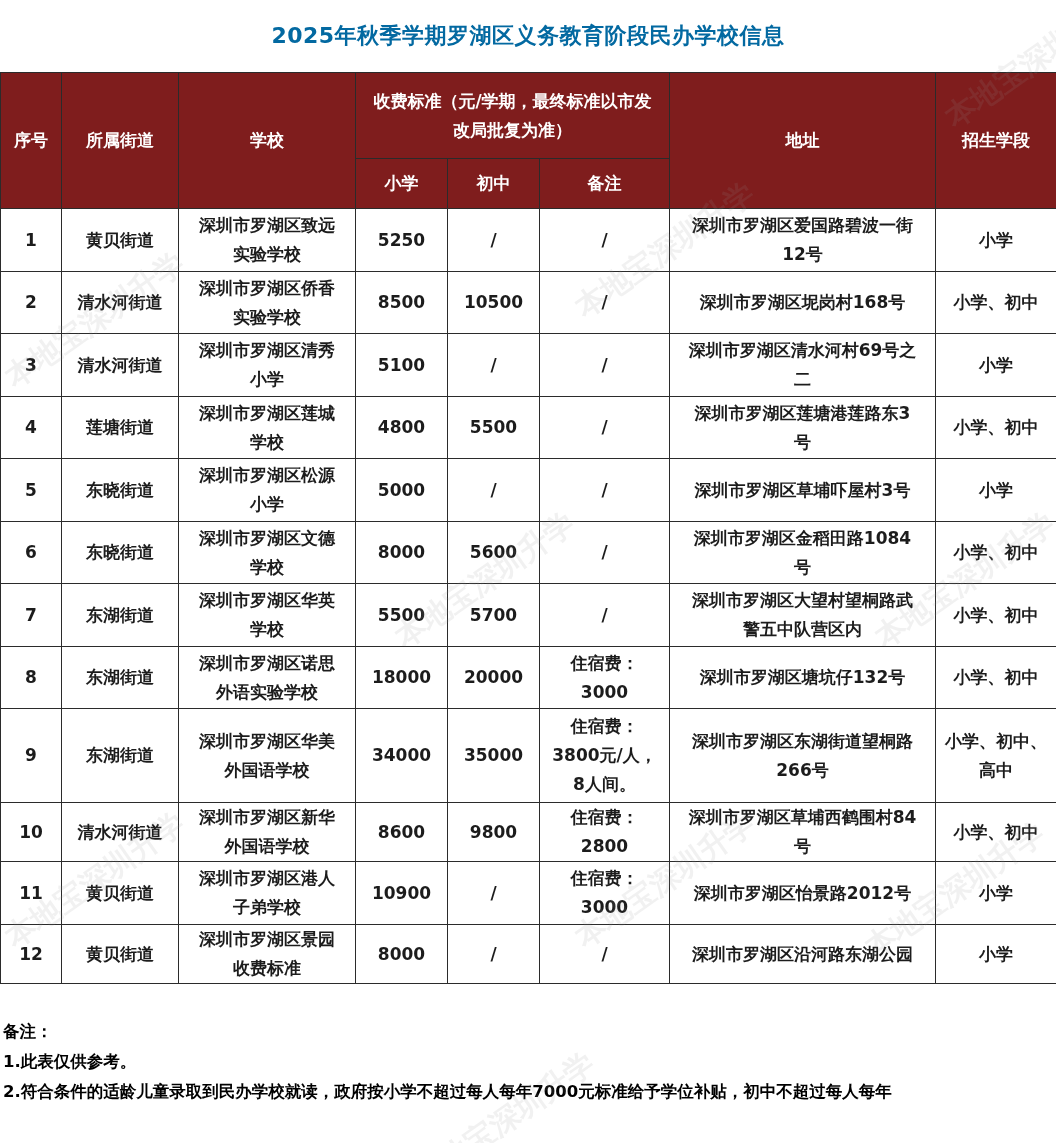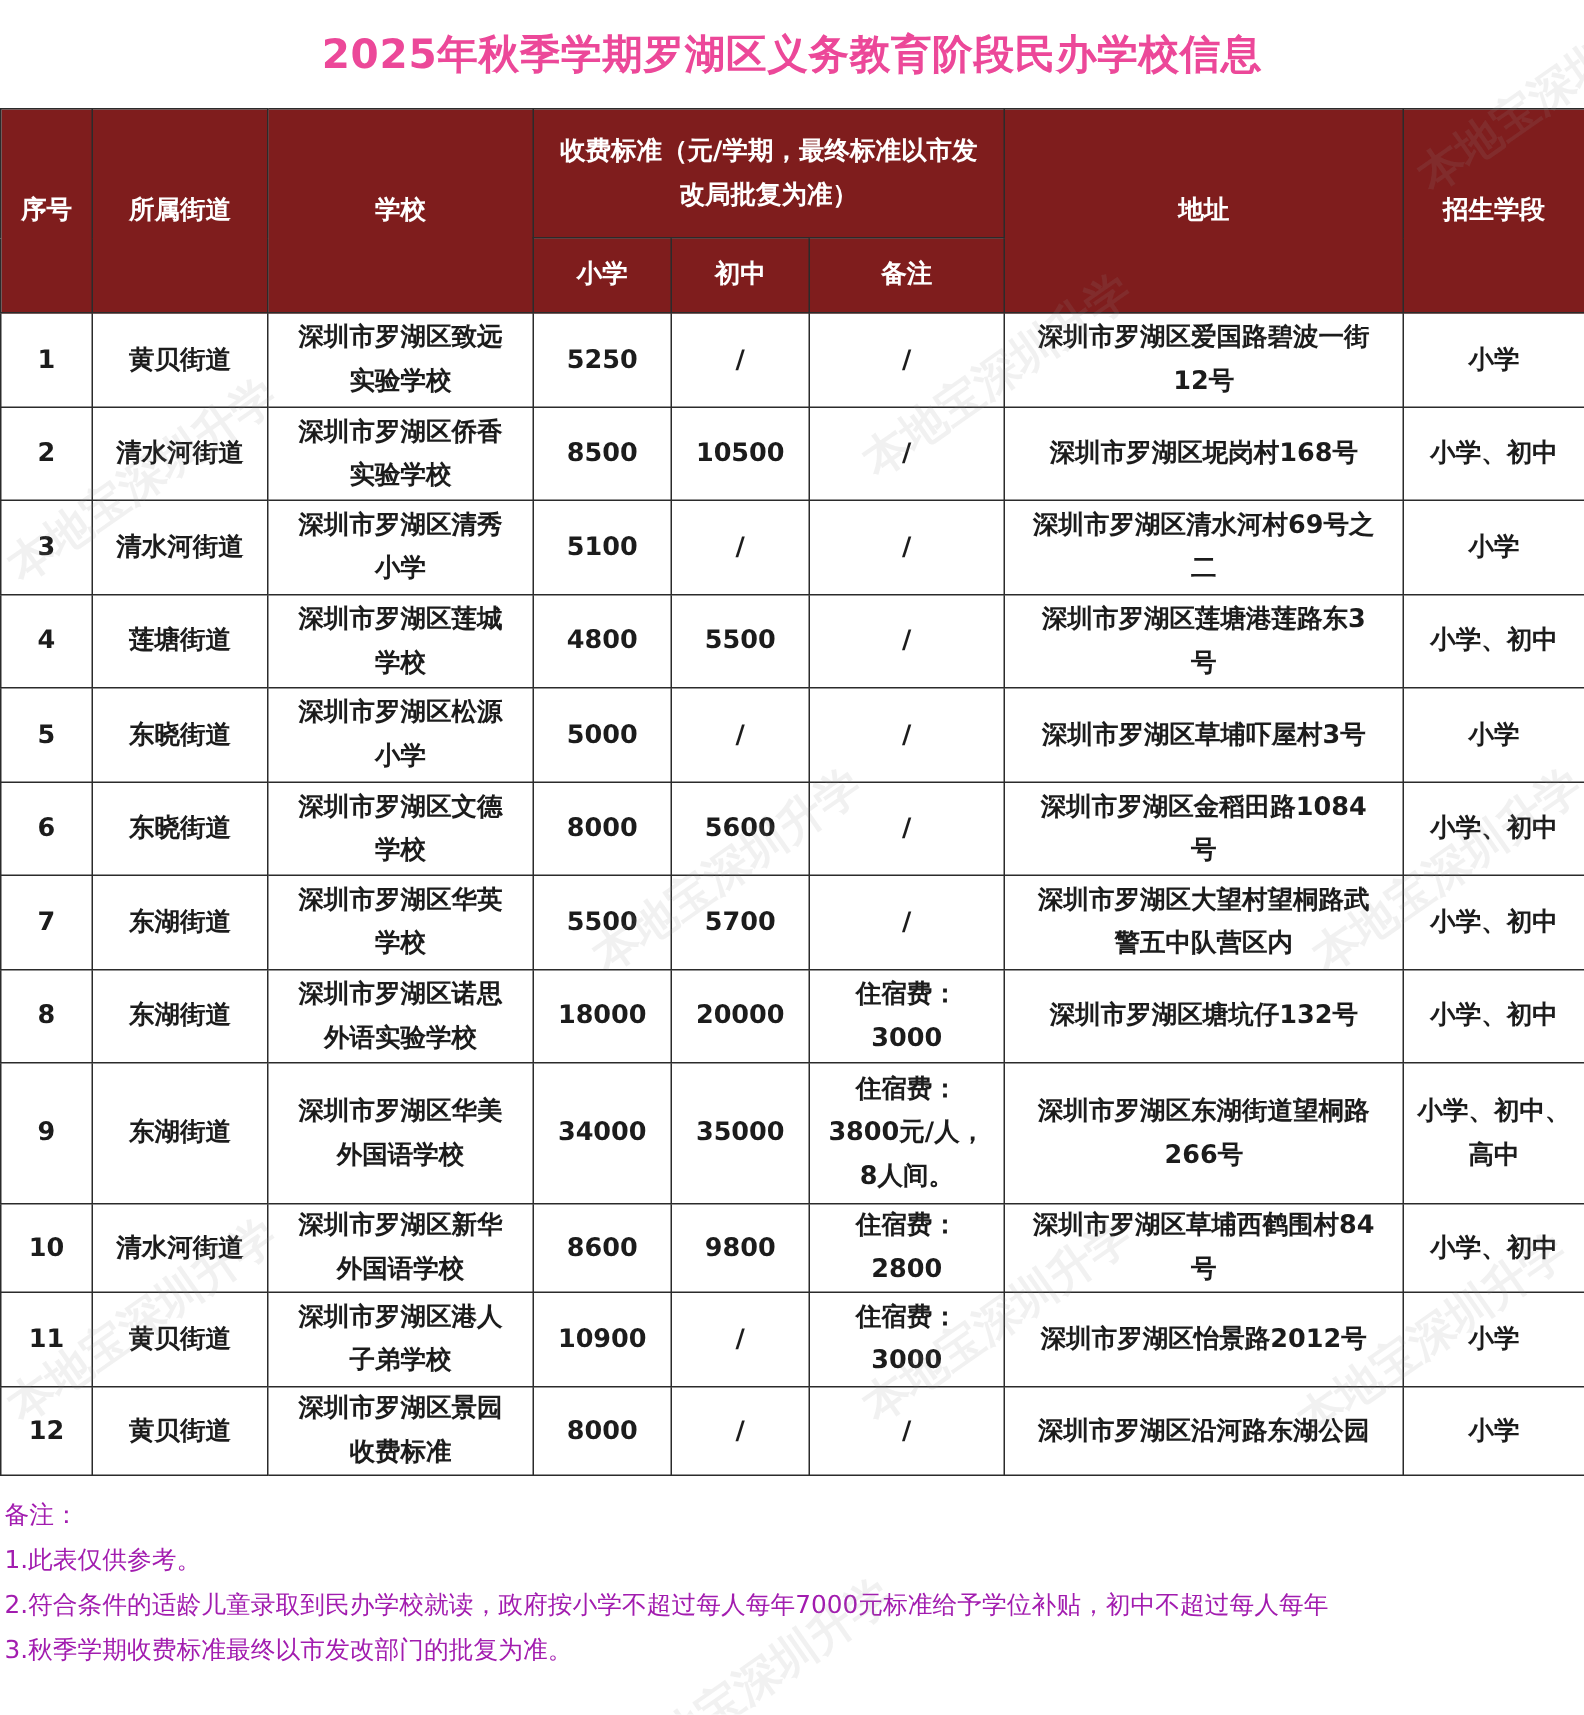--- a/index.html
+++ b/index.html
@@ -8,7 +8,7 @@
   .title {
     position: absolute; left: 0; top: 0; width: 1056px; height: 72px;
     display: flex; align-items: center; justify-content: center;
-    font-size: 27px; font-weight: bold; color: #ec4899; letter-spacing: 0.5px;
+    font-size: 22px; font-weight: bold; color: #0369a1; letter-spacing: 0.5px;
   }
   table.main {
     position: absolute; left: 0; top: 72px; width: 1056px;

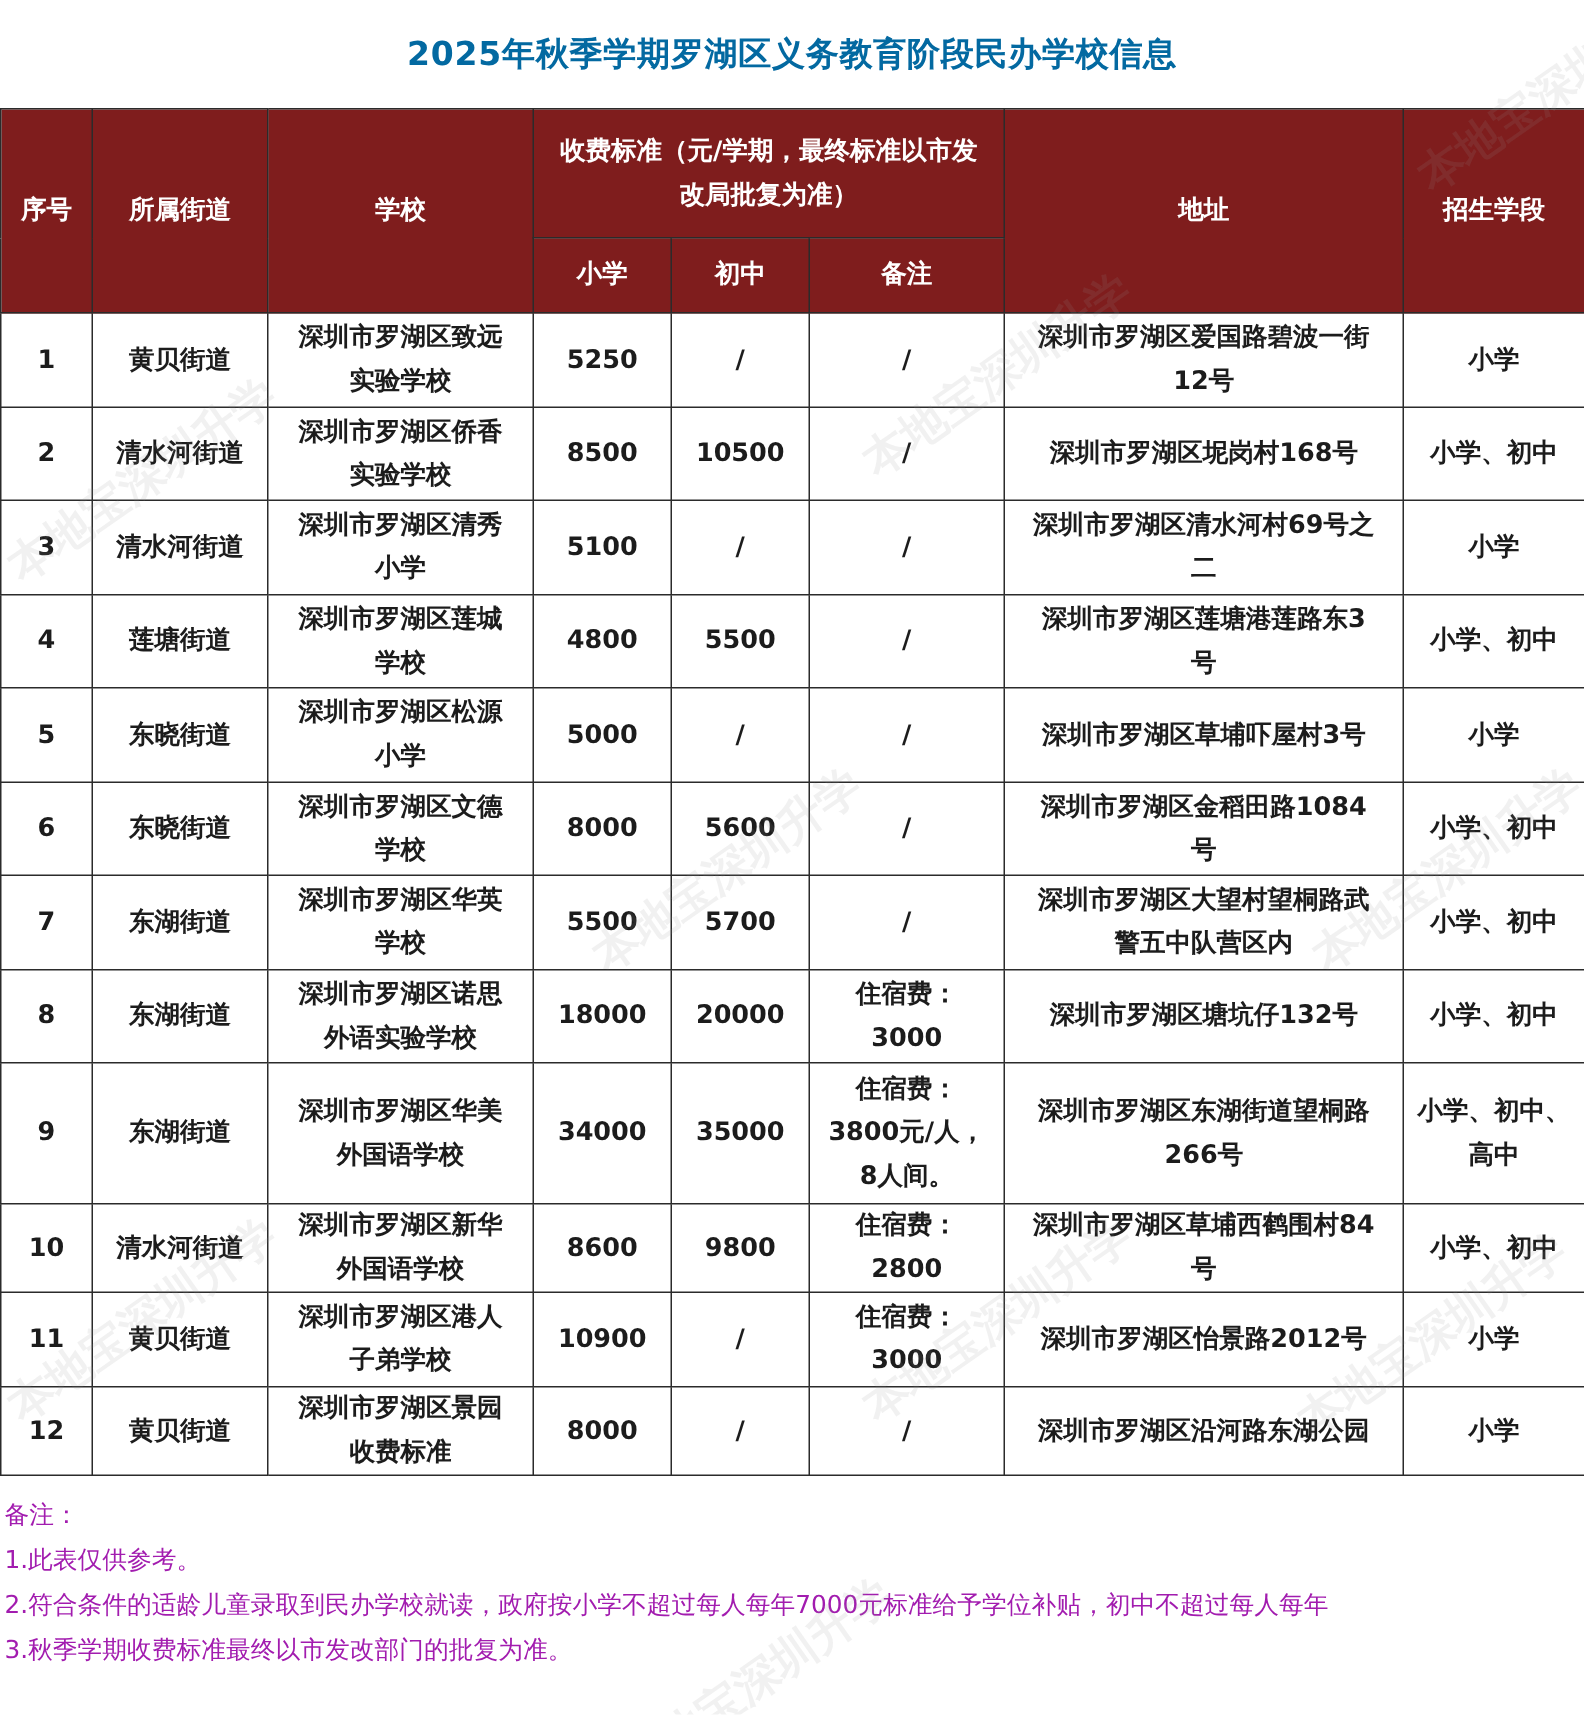--- a/index.html
+++ b/index.html
@@ -27,8 +27,8 @@
   .cell-lines { display: block; }
   .cell-lines span { display: block; }
   .notes {
-    position: absolute; left: 3px; top: 995px; width: 1050px;
-    font-size: 16.5px; font-weight: normal; line-height: 30px; color: #a21caf;
+    position: absolute; left: 3px; top: 1017px; width: 1050px;
+    font-size: 16.5px; font-weight: bold; line-height: 30px; color: #000000;
   }
   .notes div { white-space: nowrap; }
   .watermark {

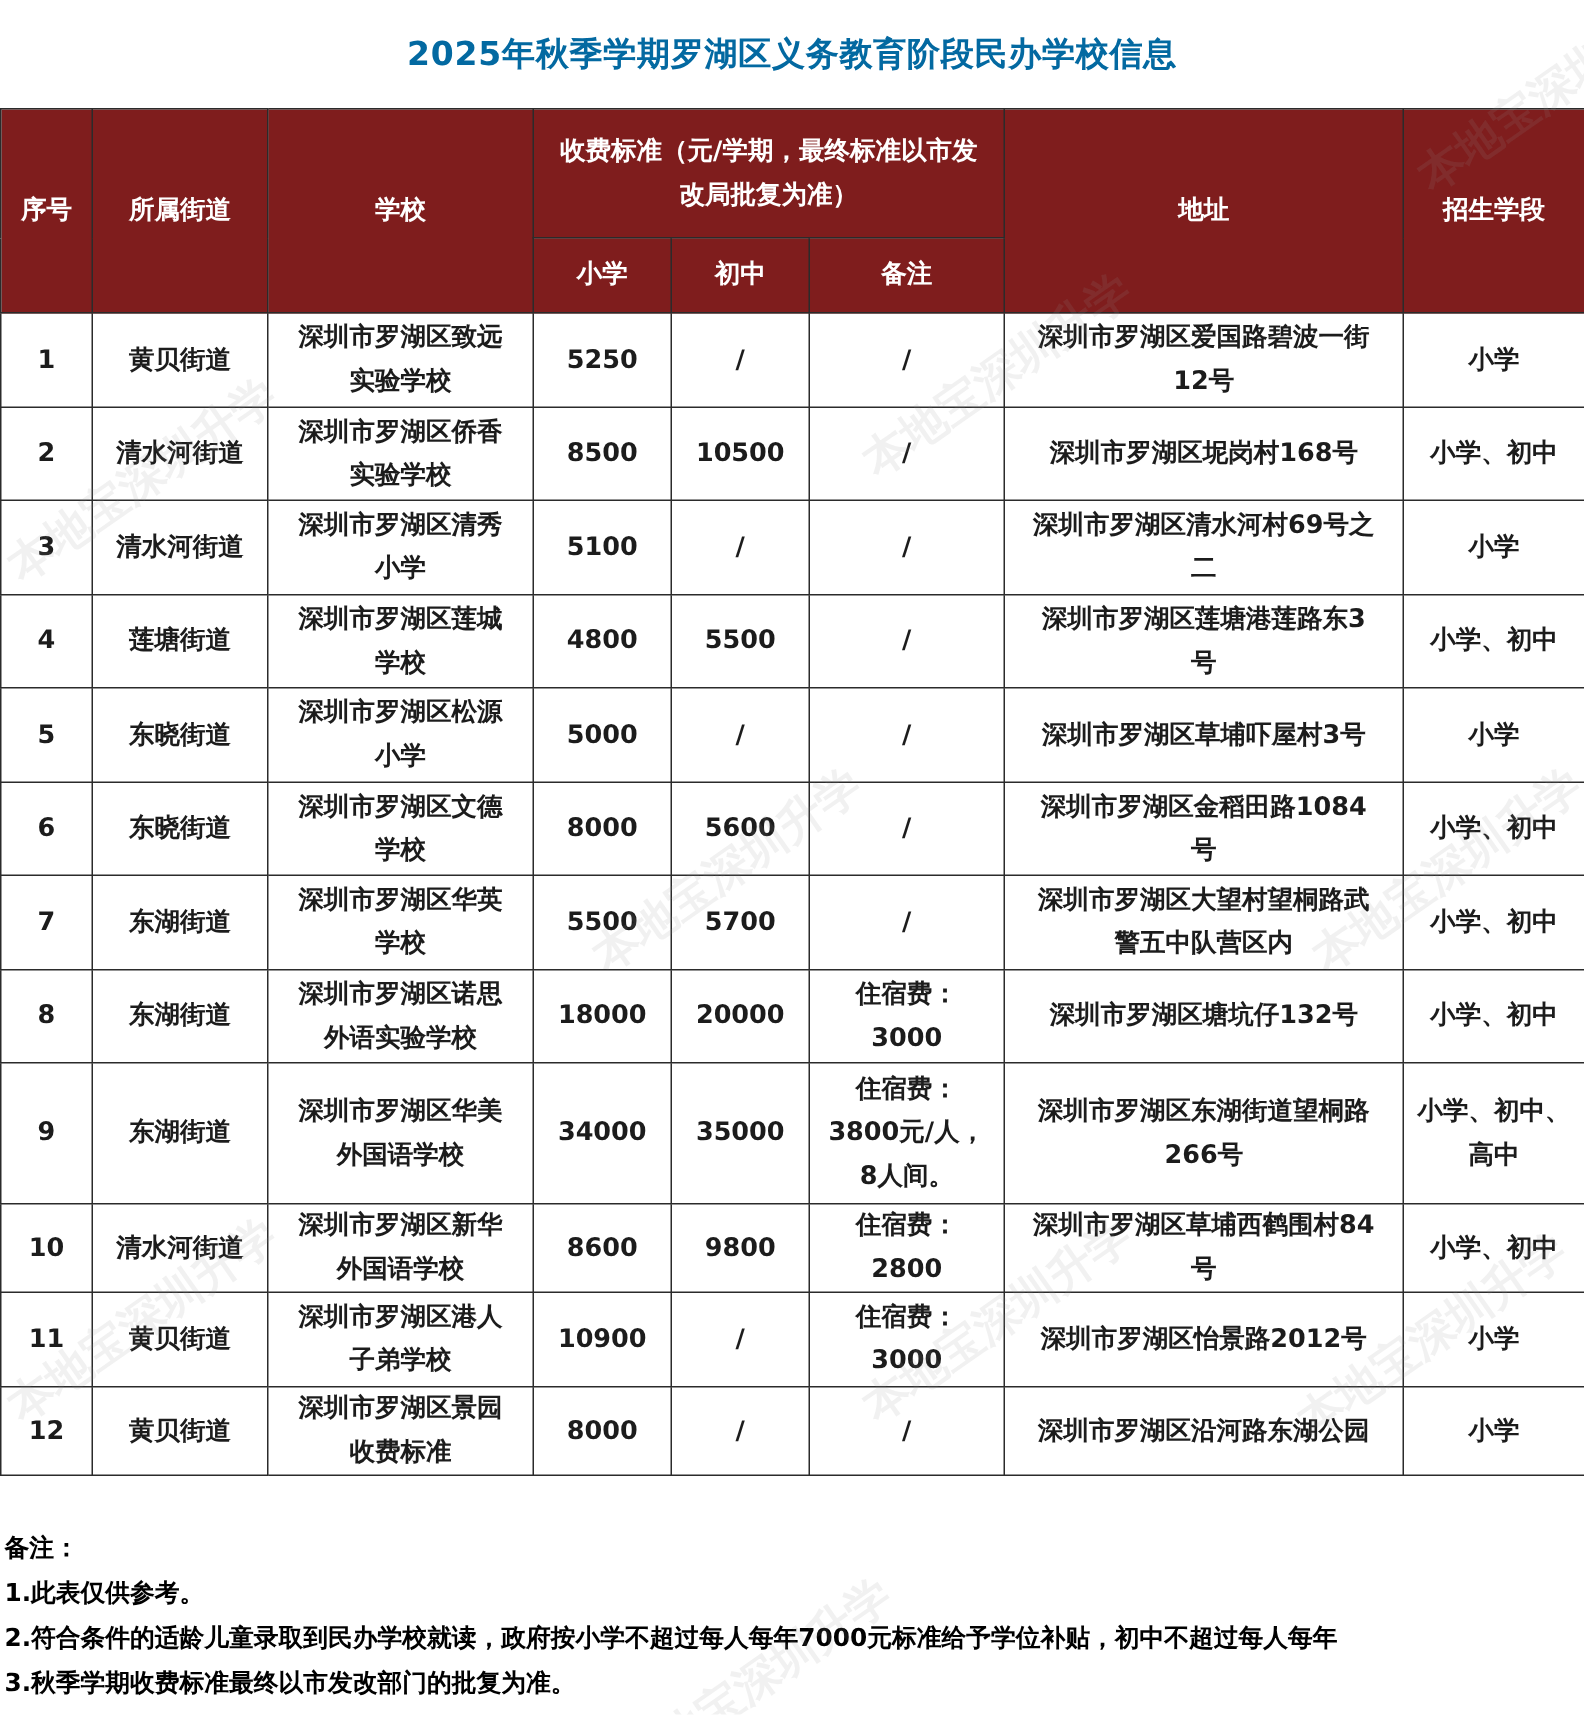--- a/index.html
+++ b/index.html
@@ -412,7 +412,6 @@
   <div>备注：</div>
   <div>1.此表仅供参考。</div>
   <div>2.符合条件的适龄儿童录取到民办学校就读，政府按小学不超过每人每年7000元标准给予学位补贴，初中不超过每人每年</div>
-  <div>3.秋季学期收费标准最终以市发改部门的批复为准。</div>
 </div>
 
 <div id="wm-layer">

